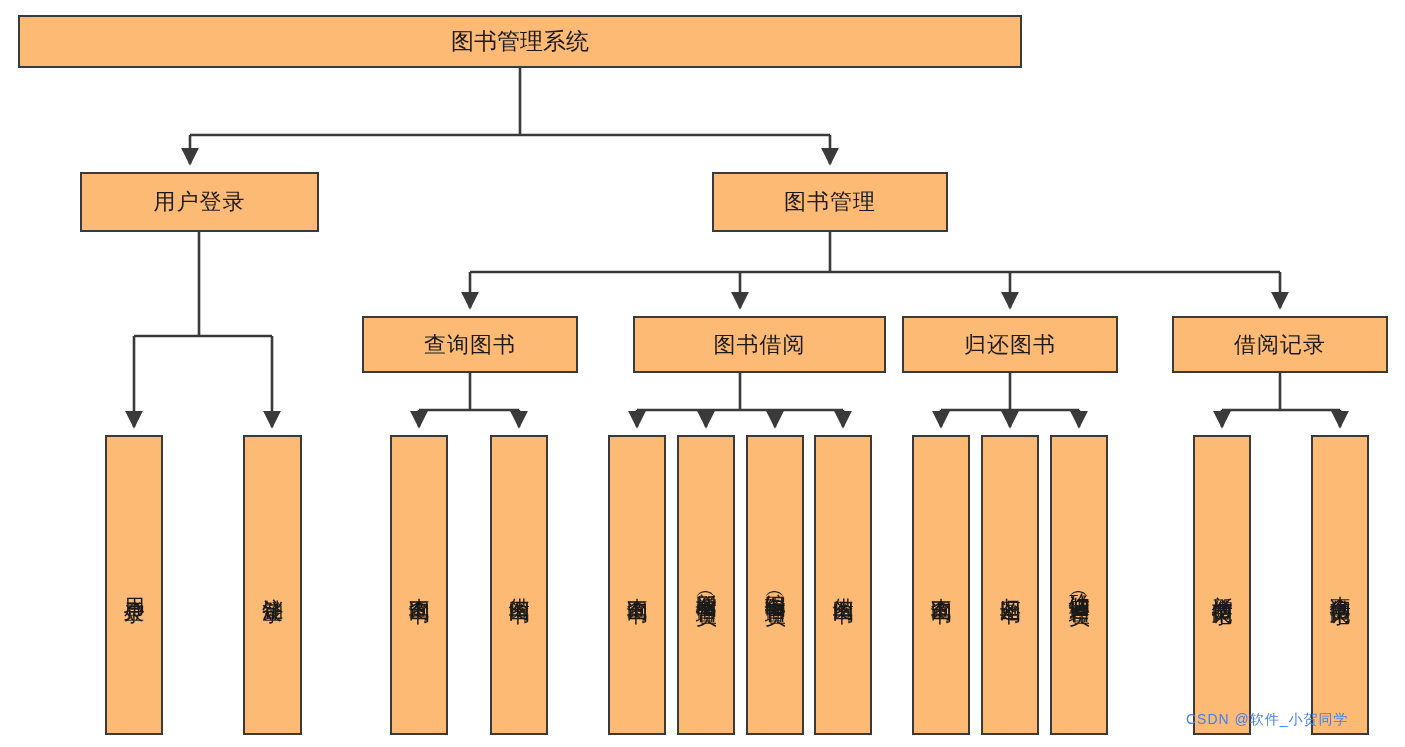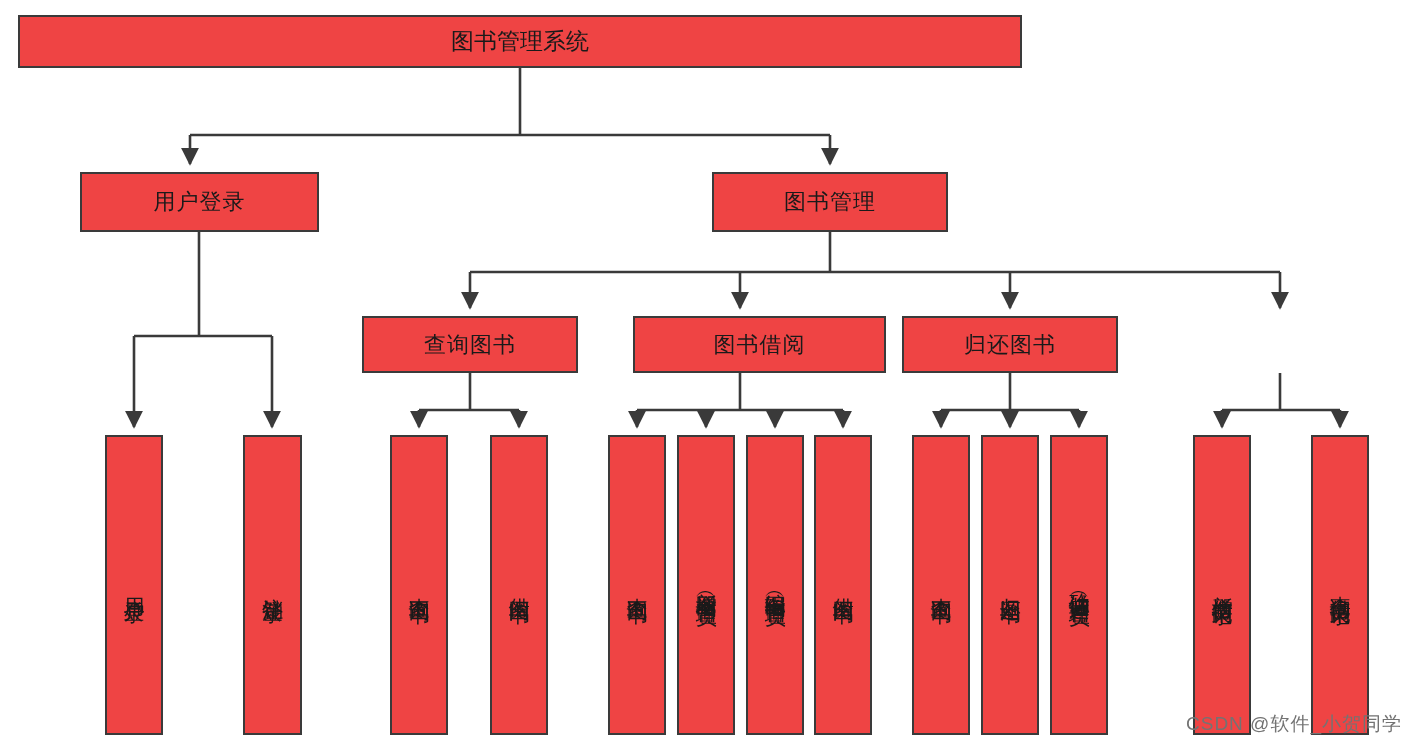--- a/index.html
+++ b/index.html
@@ -29,7 +29,7 @@
     position: absolute;
     box-sizing: border-box;
     border: 2.5px solid #3a3a3a;
-    background: #ef4444;
+    background: #fdba74;
     display: flex;
     align-items: center;
     justify-content: center;

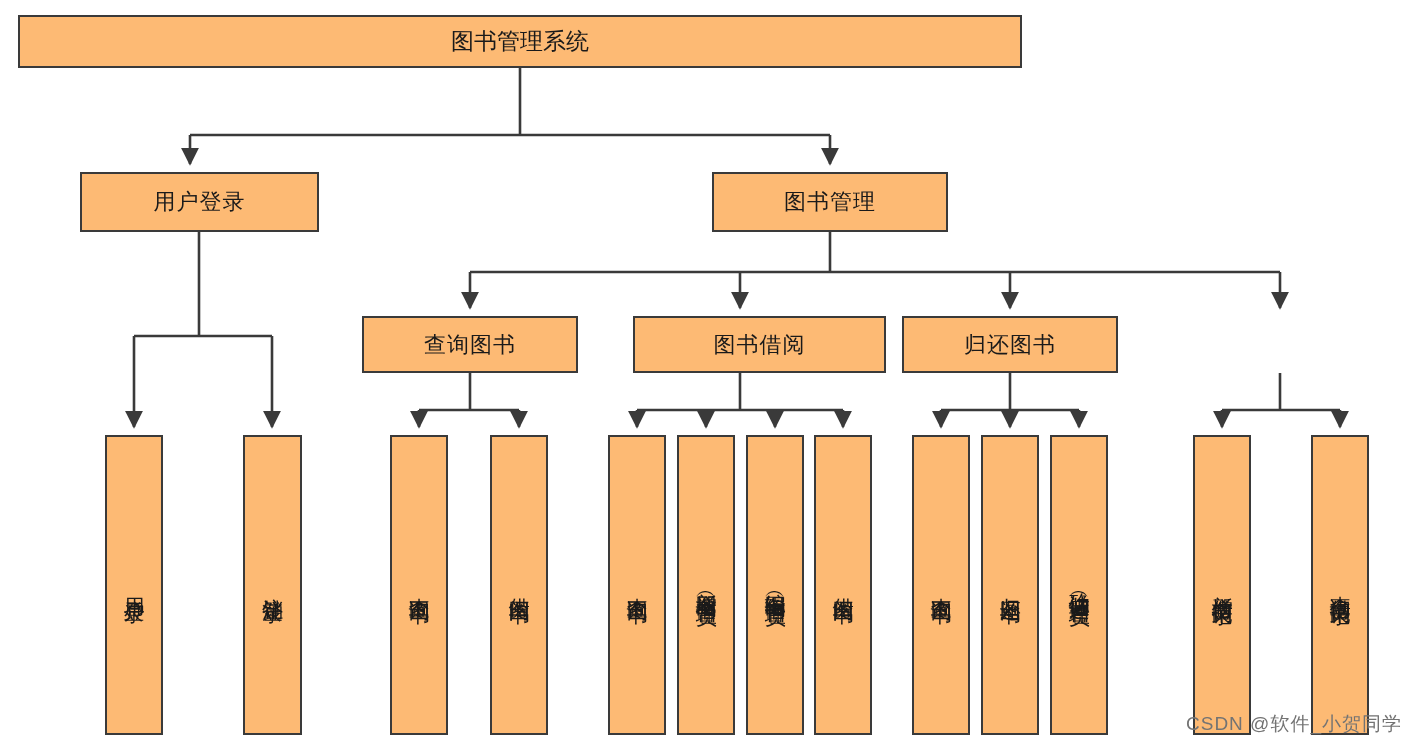--- a/index.html
+++ b/index.html
@@ -143,6 +143,9 @@
   <div class="node horiz" style="left:902px; top:316px; width:216px; height:57px;">
     <span>归还图书</span>
   </div>
+  <div class="node horiz" style="left:1172px; top:316px; width:216px; height:57px;">
+    <span>借阅记录</span>
+  </div>
 
   <div class="node leaf" style="left:105px; top:435px; width:58px; height:300px;">
     <span class="leaf-label">用户登录</span>

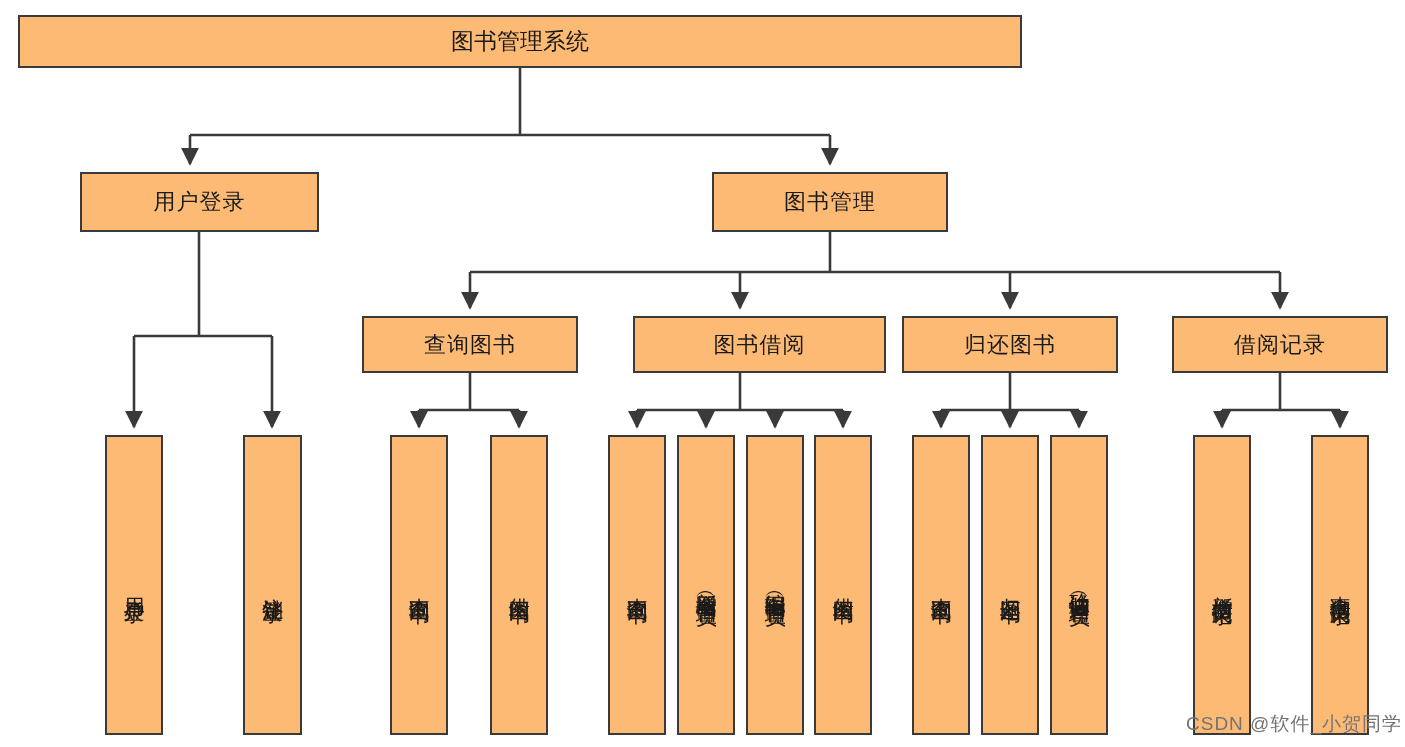--- a/index.html
+++ b/index.html
@@ -60,8 +60,8 @@
   }
   .watermark {
     position: absolute;
-    font-size: 19px;
-    color: #737373;
+    font-size: 14px;
+    color: #3b82f6;
     letter-spacing: 1px;
     white-space: nowrap;
     left: 1186px;

